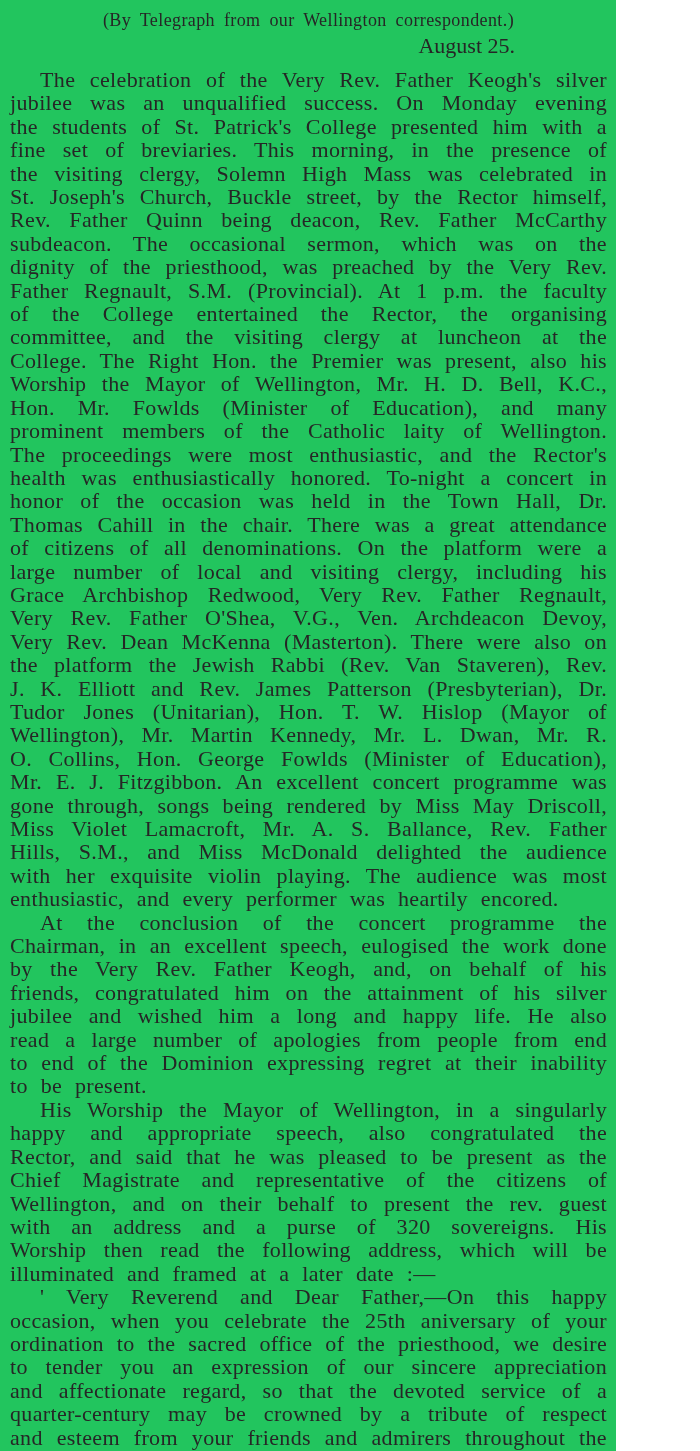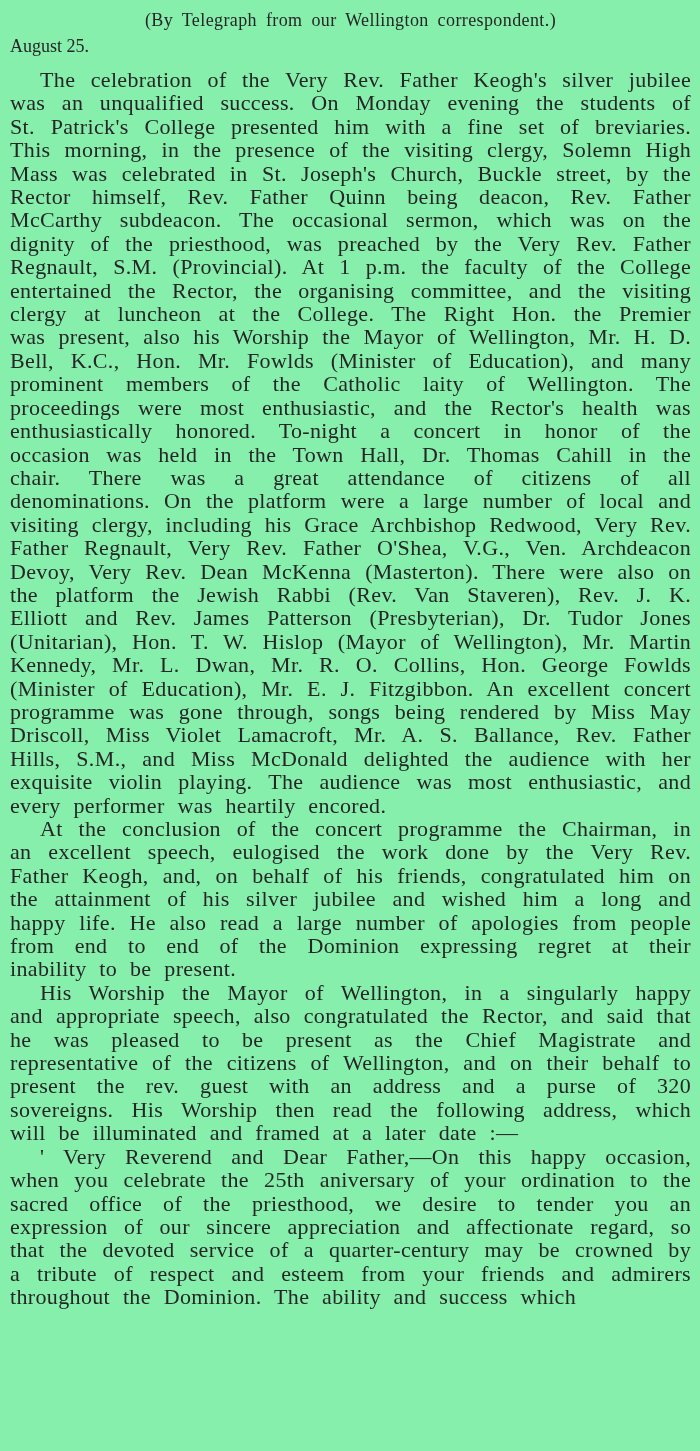--- a/index.html
+++ b/index.html
@@ -9,10 +9,10 @@
   }
   .page {
     position: relative;
-    width: 700px;
+    width: 616px;
     height: 1451px;
     box-sizing: border-box;
-    background: #86efac;
+    background: #22c55e;
     font-family: "Liberation Serif", "DejaVu Serif", serif;
     color: #262626;
     padding: 8px 9px 0 10px;

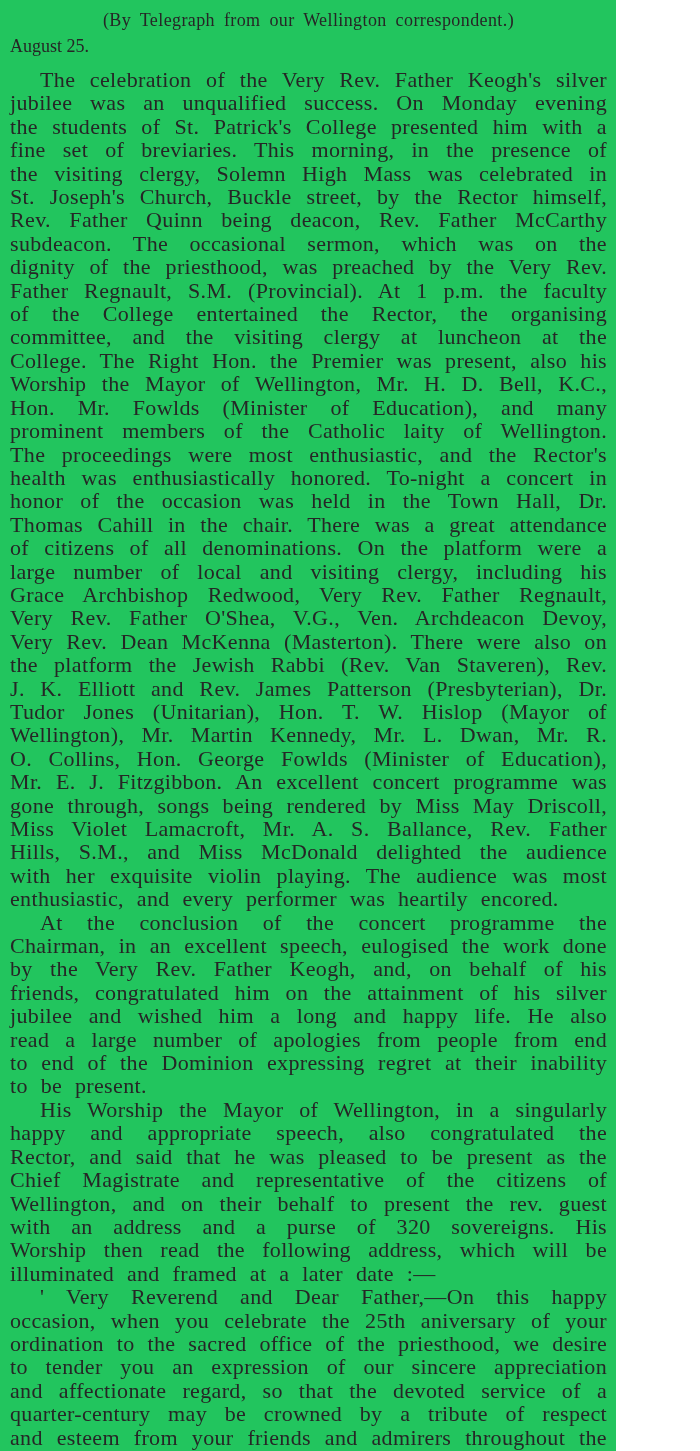--- a/index.html
+++ b/index.html
@@ -27,7 +27,8 @@
     margin: 0 0 2px 0;
   }
   .dateline {
-    font-size: 18px;
+    text-align: right;
+    font-size: 22px;
     line-height: 24px;
     padding-right: 92px;
     margin: 0 0 10px 0;

